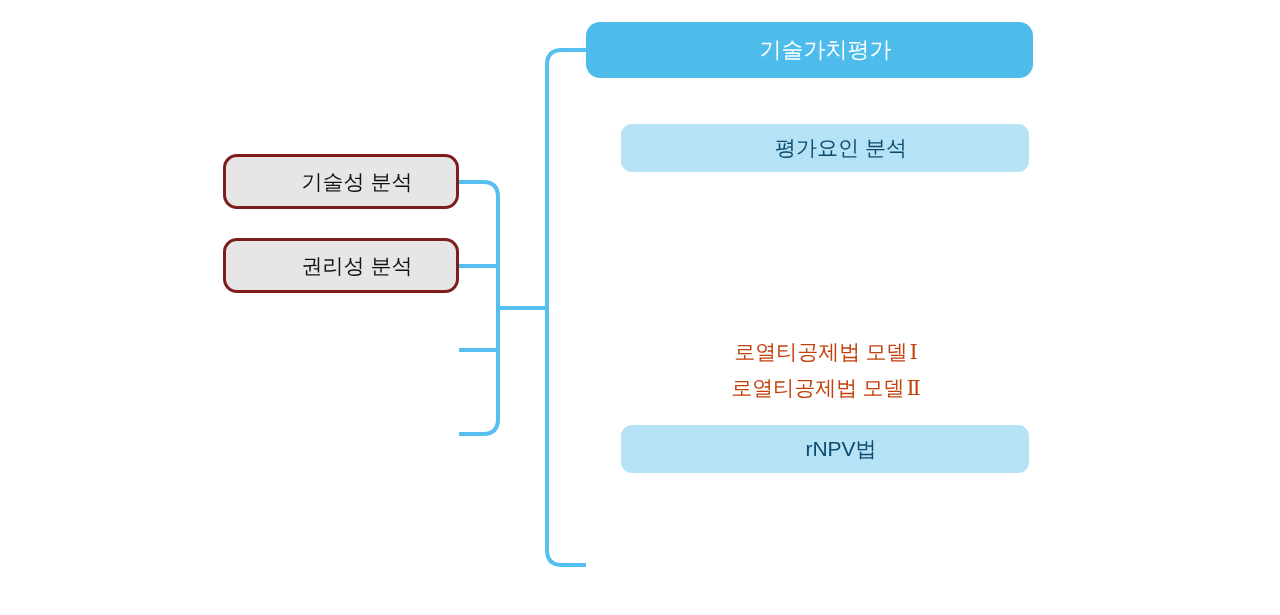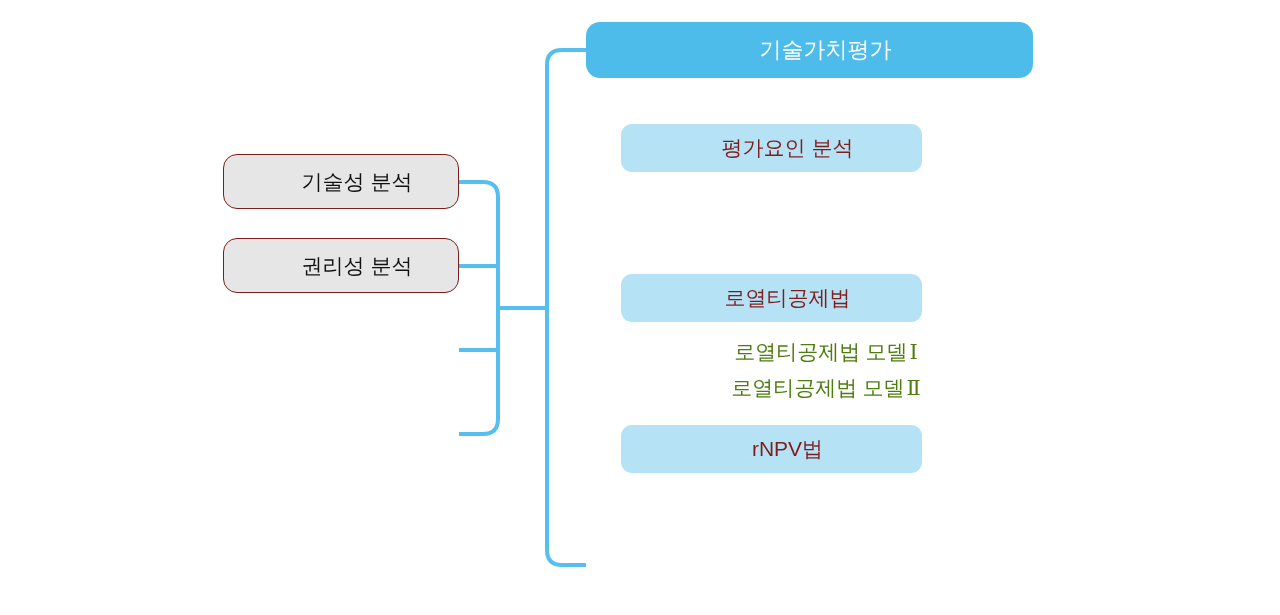--- a/index.html
+++ b/index.html
@@ -67,11 +67,11 @@
   
   .node-method {
     left: 621px;
-    width: 301px;
+    width: 408px;
     height: 48px;
     background: #b5e2f5;
     border-radius: 11px;
-    color: #7f1d1d;
+    color: #0c4a6e;
     font-size: 21px;
   }
 

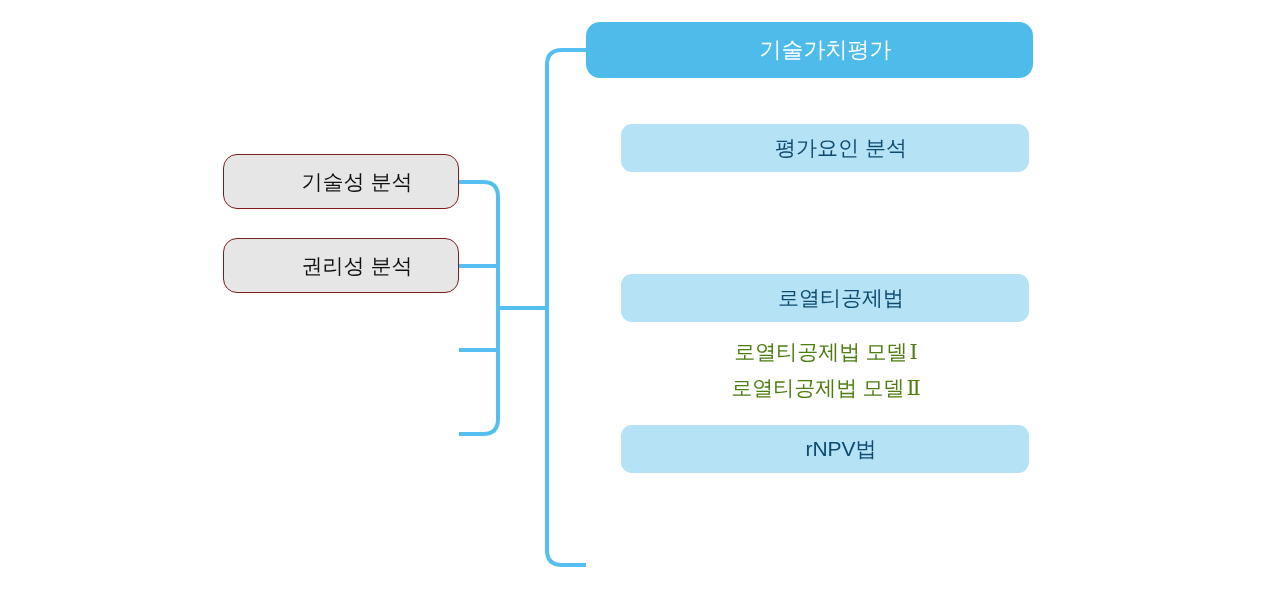--- a/index.html
+++ b/index.html
@@ -47,7 +47,7 @@
     width: 236px;
     height: 55px;
     background: #e6e6e6;
-    border: 1px solid #7f1d1d;
+    border: 3px solid #7f1d1d;
     border-radius: 14px;
     color: #111111;
     font-size: 21px;

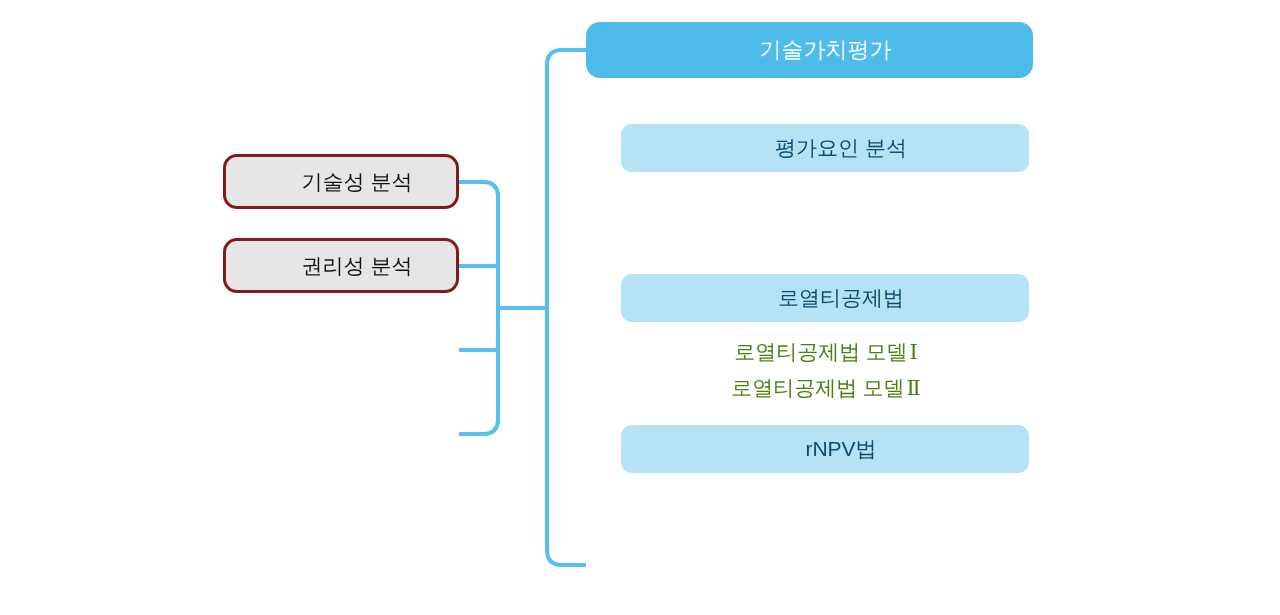--- a/index.html
+++ b/index.html
@@ -124,9 +124,6 @@
   <div class="node node-method" style="top:124px">
     <span>평가요인 분석</span>
   </div>
-  <div class="node node-method" style="top:274px">
-    <span>로열티공제법</span>
-  </div>
 
   <div class="node node-text" style="top:338px">
     <span>로열티공제법 모델</span>

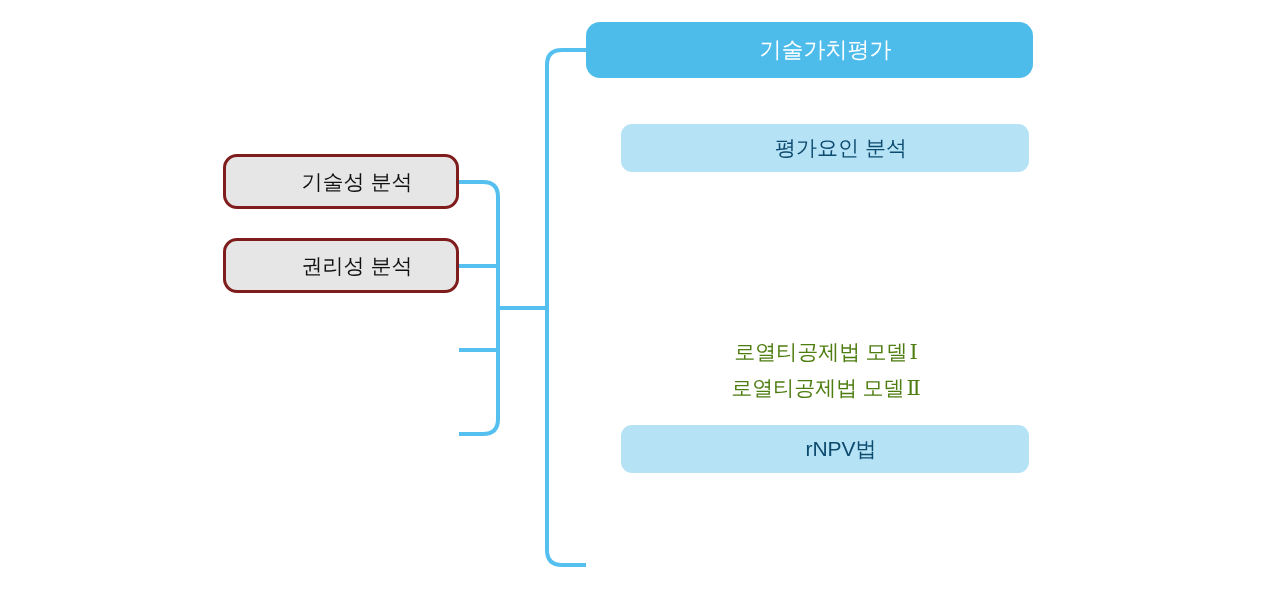--- a/index.html
+++ b/index.html
@@ -81,7 +81,7 @@
     width: 378px;
     height: 30px;
     background: transparent;
-    color: #4d7c0f;
+    color: #c2410c;
     font-size: 21px;
     font-family: "Liberation Serif", "DejaVu Serif", serif;
     justify-content: center;

